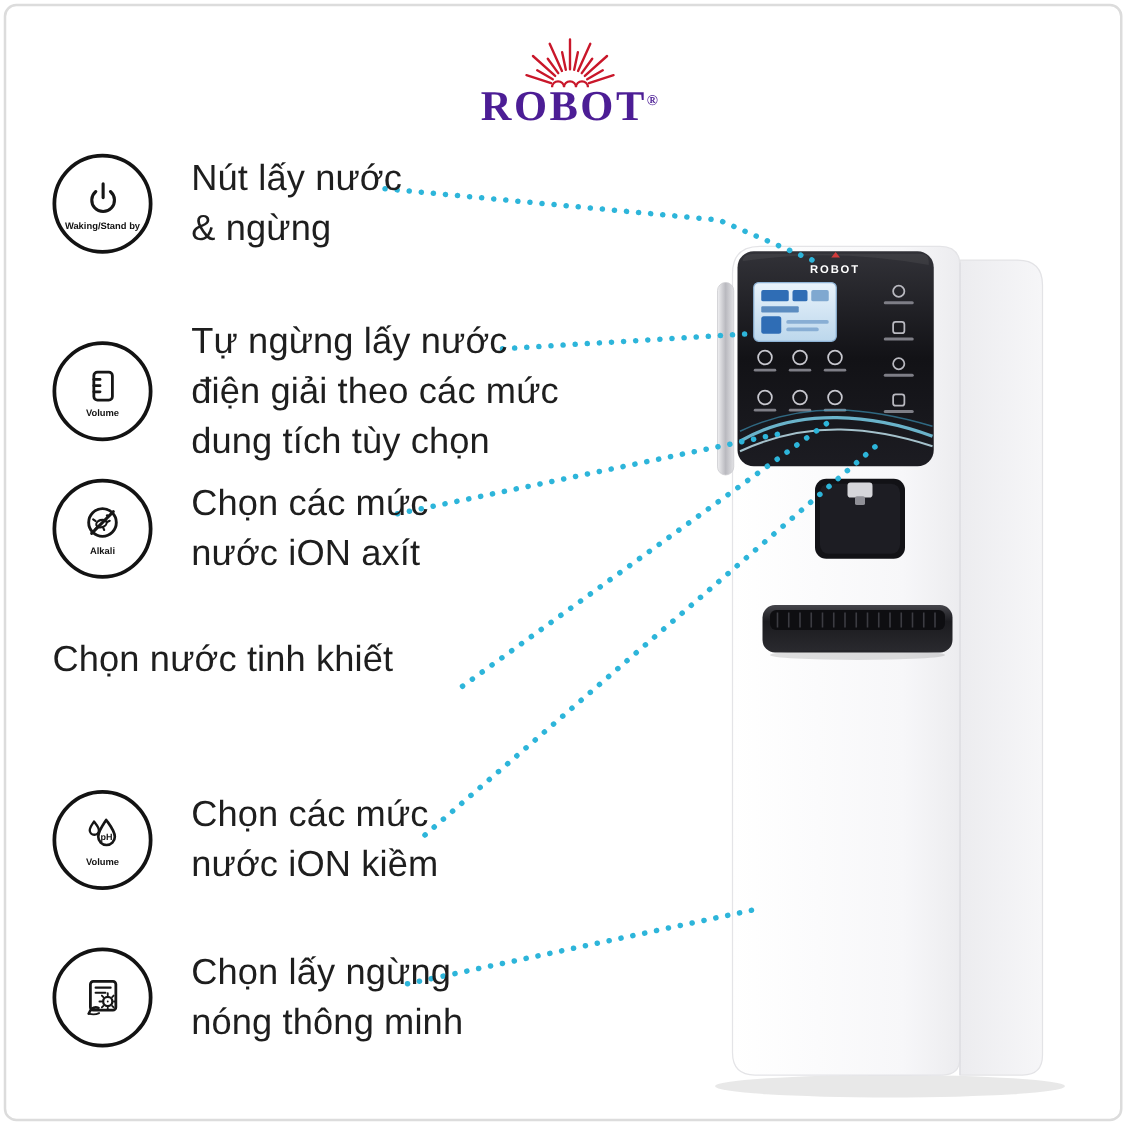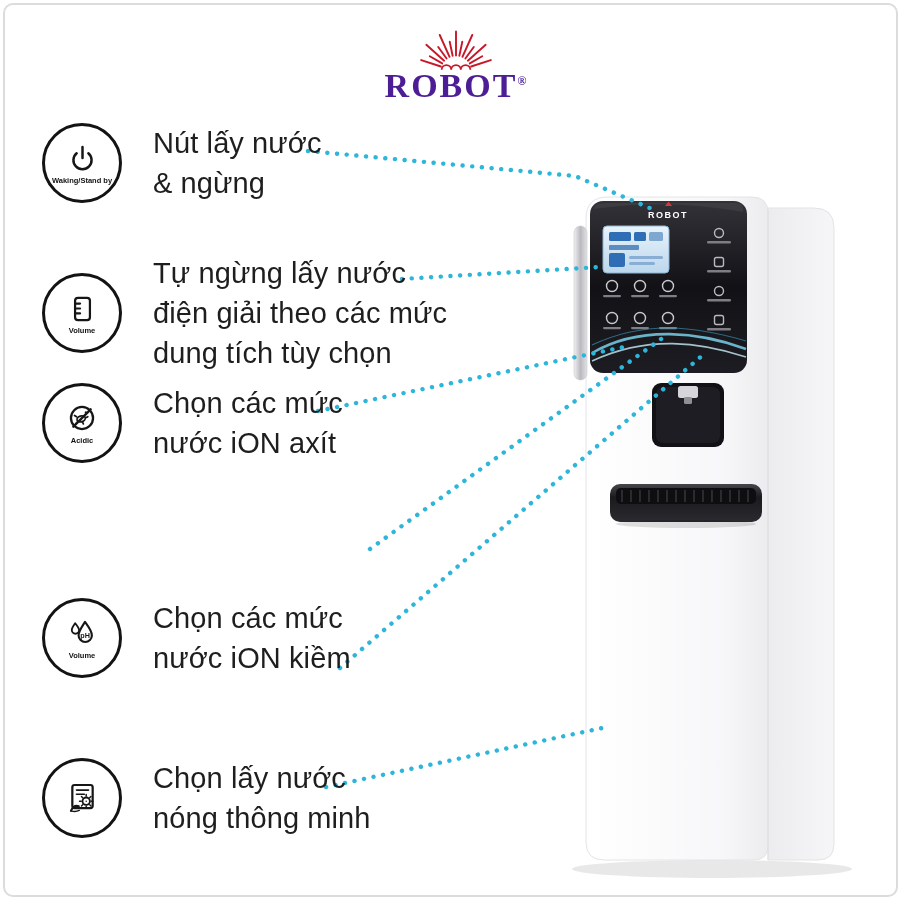--- a/index.html
+++ b/index.html
@@ -216,7 +216,7 @@
           <line x1="9.8" y1="30.2" x2="30.2" y2="9.8" stroke-width="2.8"></line>
         </g>
       </svg>
-      <div class="badge-label">Acidic</div>
+      <div class="badge-label">Alkali</div>
     </div>
     <div class="feature-text">Chọn các mức
 nước iON axít</div>

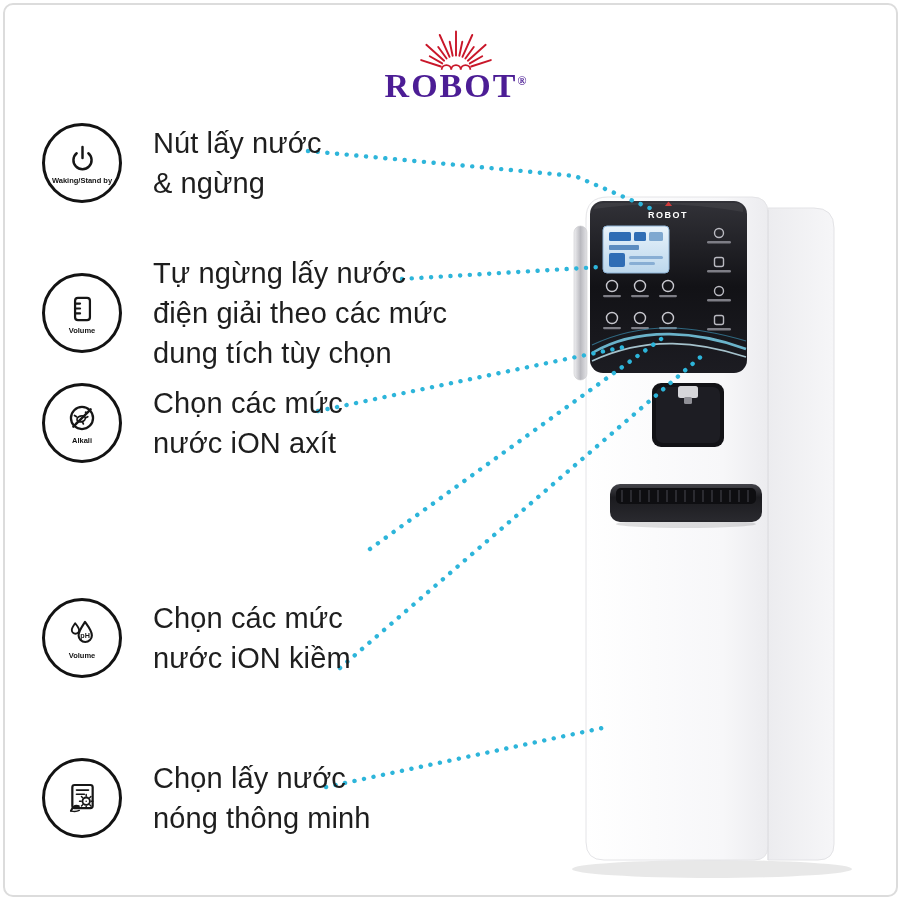--- a/index.html
+++ b/index.html
@@ -223,6 +223,7 @@
   </div>
 
   <div class="feature" style="top:508px">
+    <div class="feature-text">Chọn nước tinh khiết</div>
   </div>
 
   <div class="feature" style="top:598px">

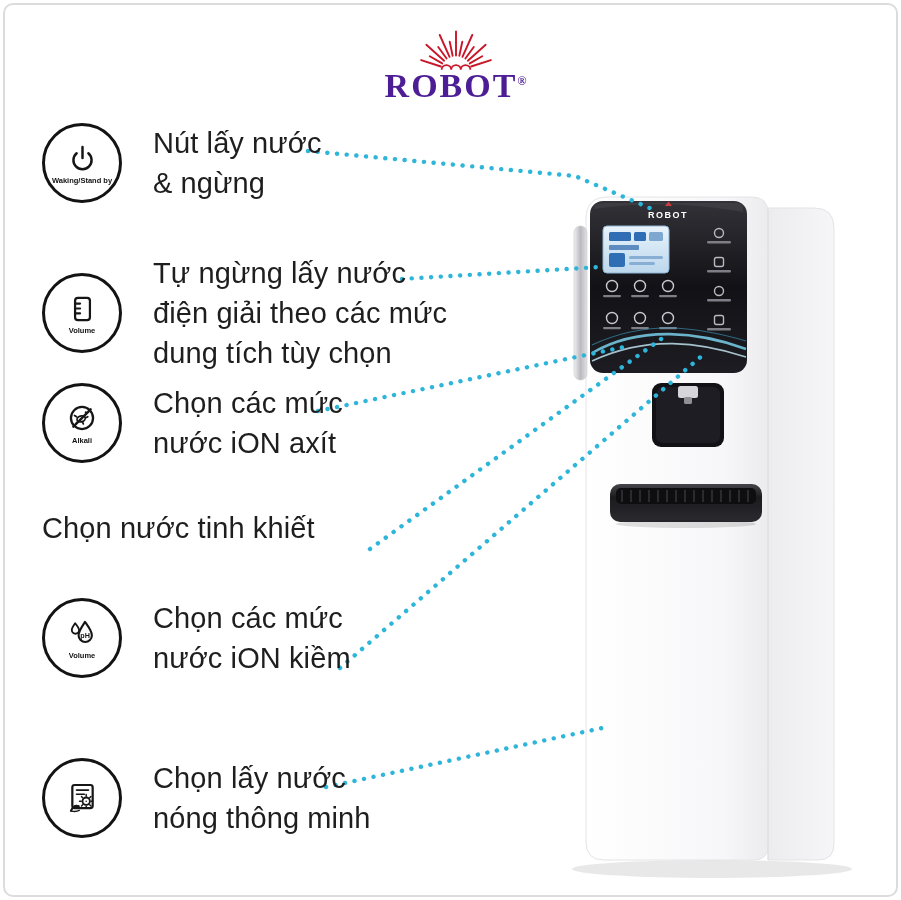--- a/index.html
+++ b/index.html
@@ -226,7 +226,7 @@
     <div class="feature-text">Chọn nước tinh khiết</div>
   </div>
 
-  <div class="feature" style="top:598px">
+  <div class="feature" style="top:632px">
     <div class="badge">
       <svg width="34" height="34" viewBox="0 0 40 40">
         <g stroke="#161616" fill="none" stroke-linecap="round" stroke-linejoin="round">

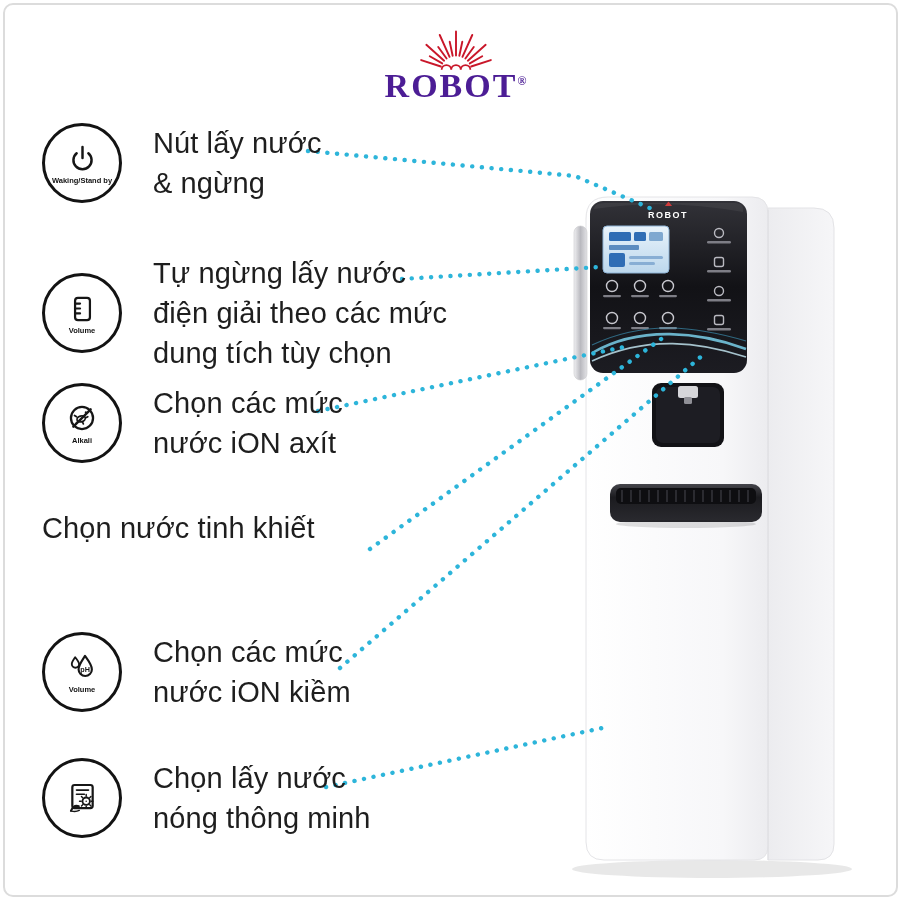--- a/index.html
+++ b/index.html
@@ -257,7 +257,7 @@
       </svg>
       <div class="badge-label"></div>
     </div>
-    <div class="feature-text">Chọn lấy nước
+    <div class="feature-text">Chọn lấy ngừng
 nóng thông minh</div>
   </div>
 

